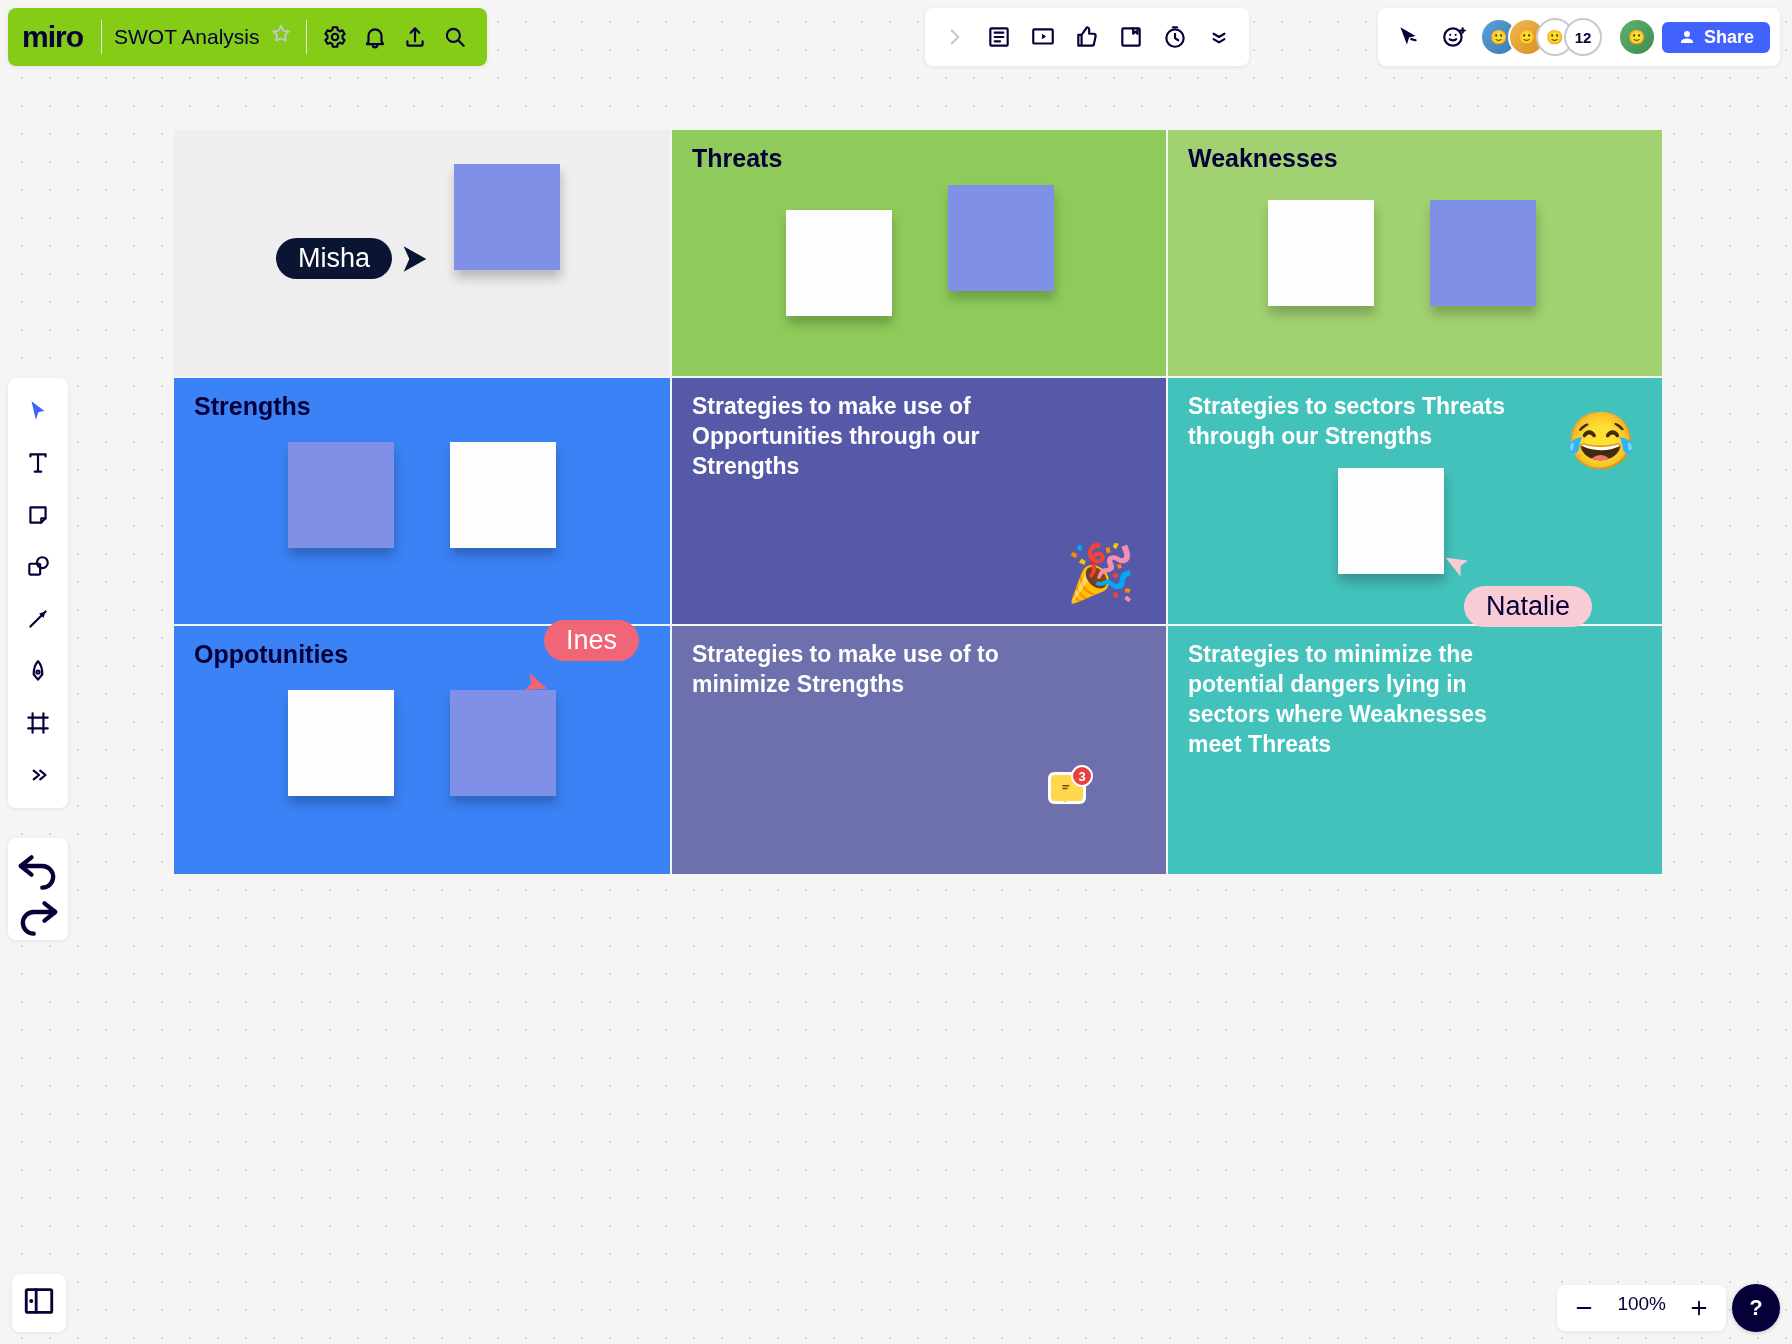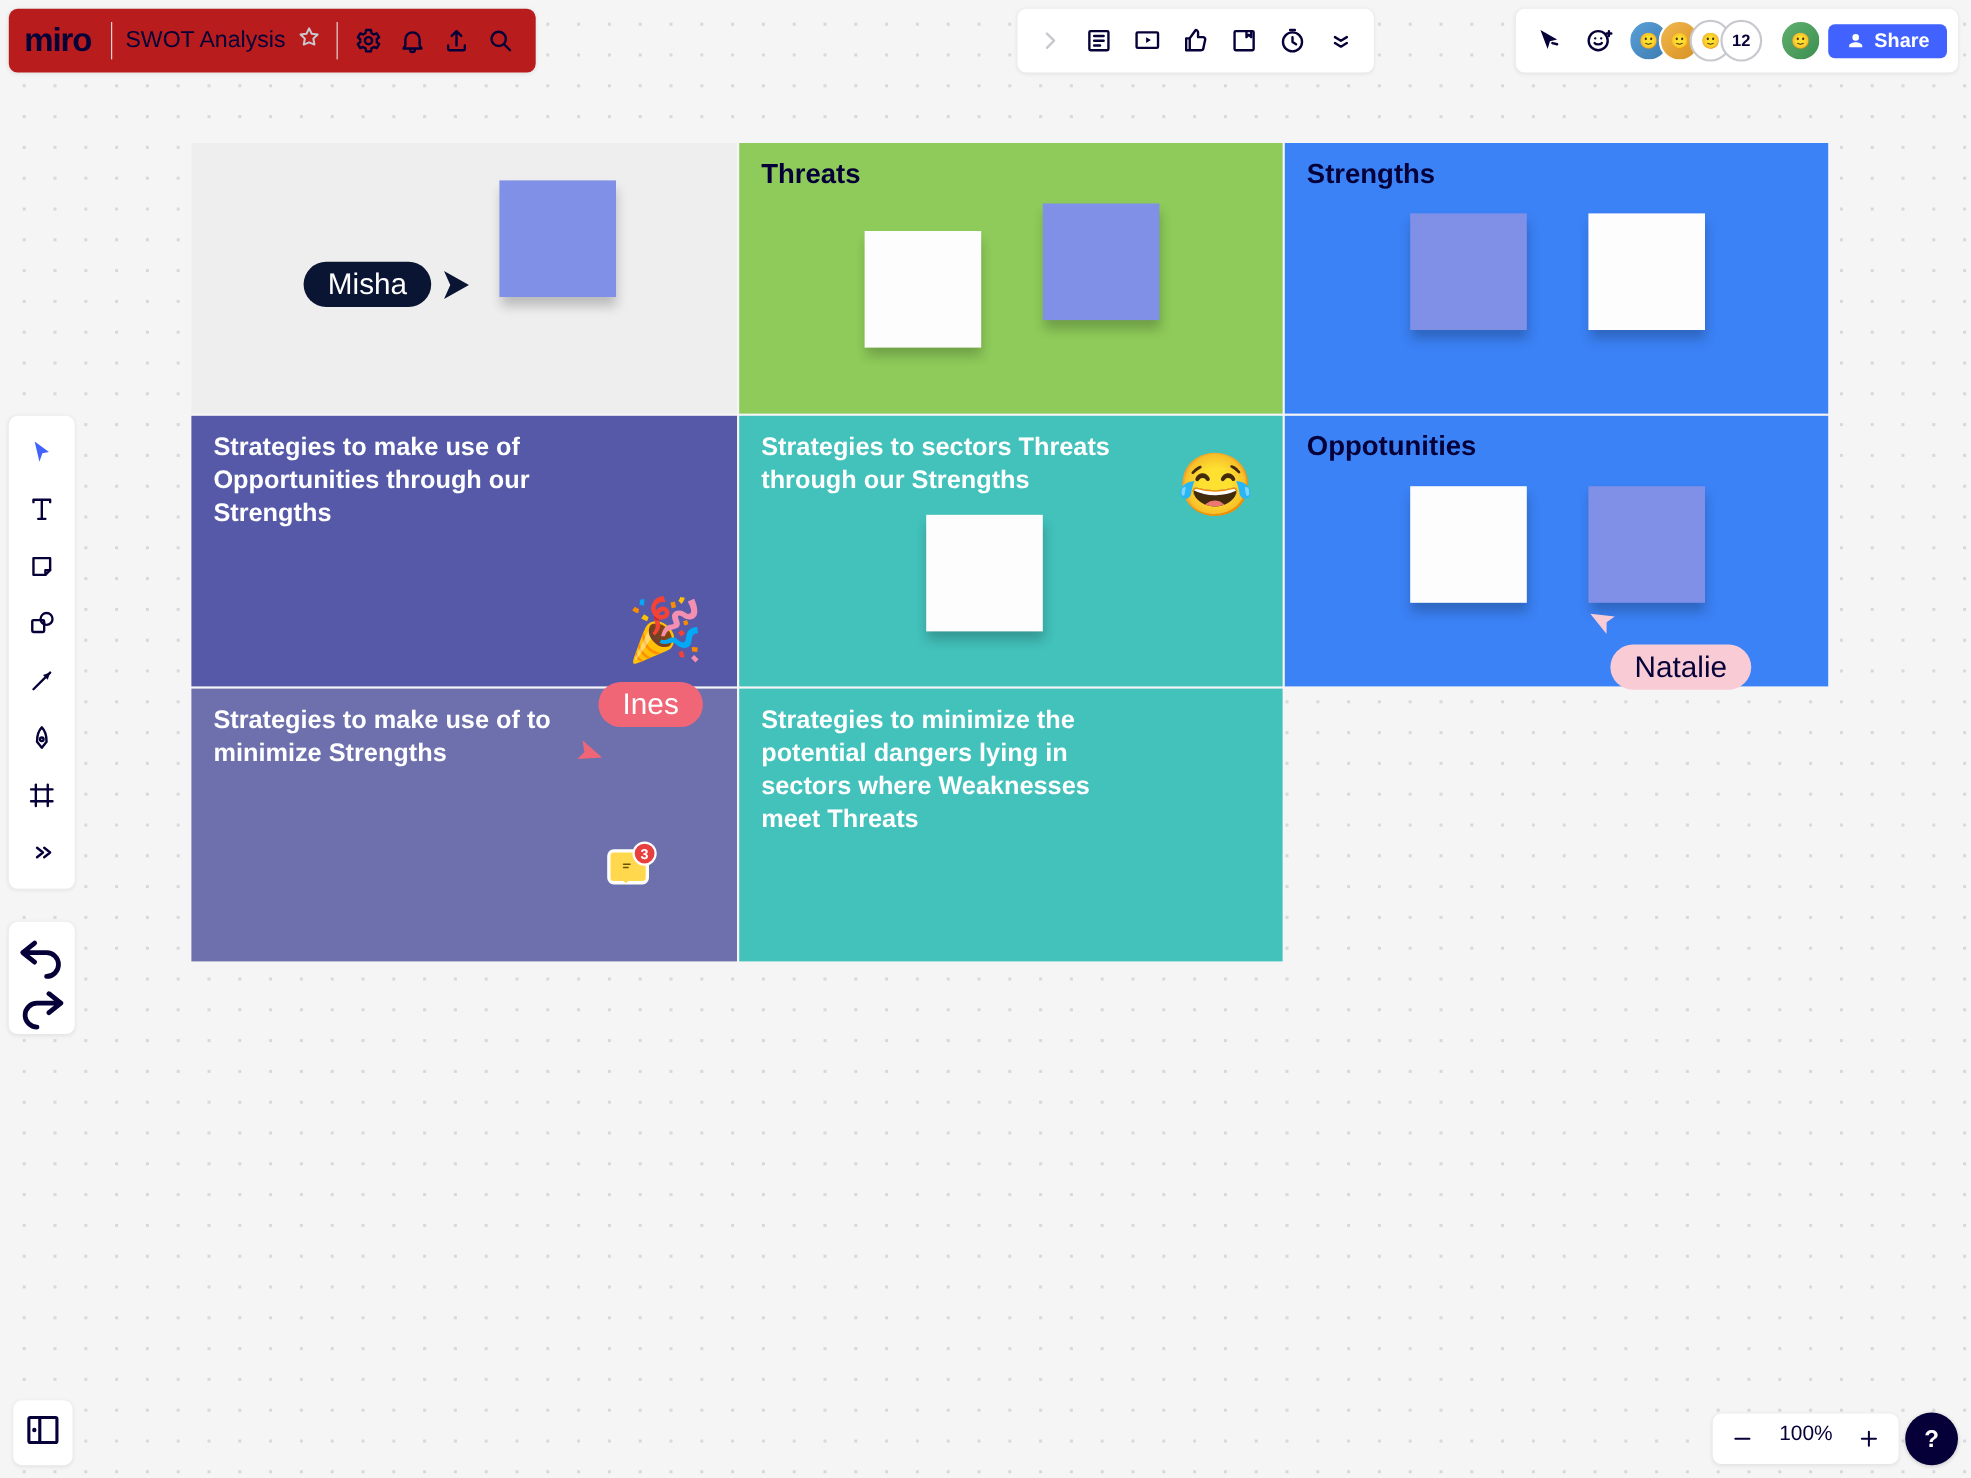--- a/index.html
+++ b/index.html
@@ -25,7 +25,7 @@
 .topbar-left {
   position:absolute; left:8px; top:8px; z-index:10;
   display:flex; align-items:center;
-  background:#b91c1c; border-radius:8px; padding:6px 12px;
+  background:#84cc16; border-radius:8px; padding:6px 12px;
   box-shadow:0 1px 4px rgba(0,0,0,.08);
   height:58px;
 }

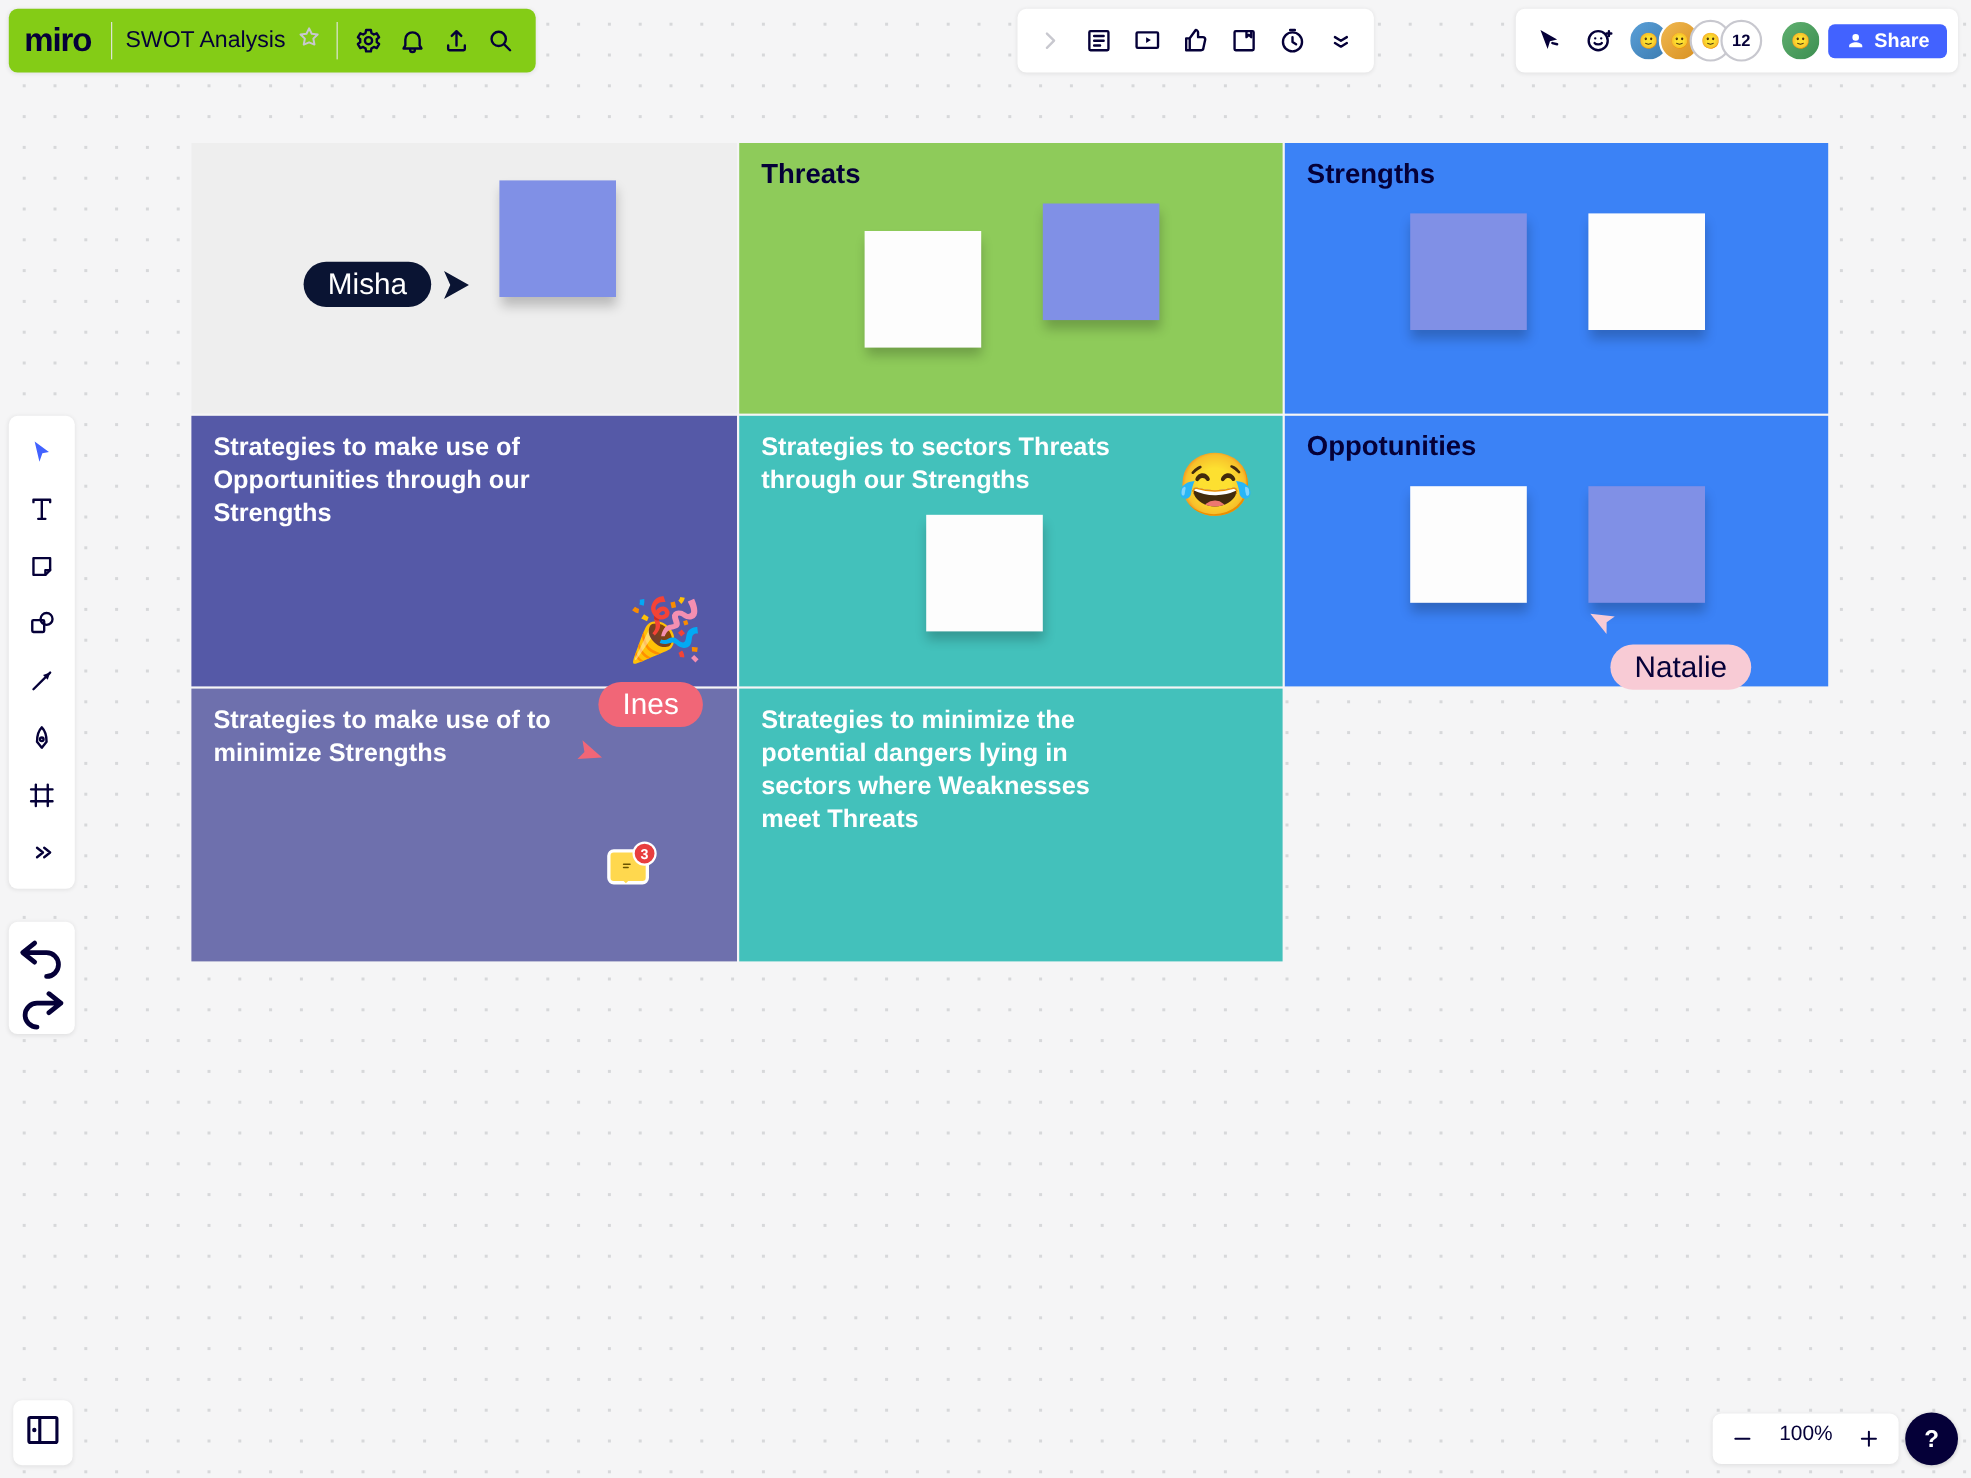--- a/index.html
+++ b/index.html
@@ -351,6 +351,11 @@
       <div class="sticky white" style="left:114px; top:80px;"></div>
       <div class="sticky blue" style="left:276px; top:55px;"></div>
     </div>
+    <div class="cell c-green2">
+      <div class="cell-title">Weaknesses</div>
+      <div class="sticky white" style="left:100px; top:70px;"></div>
+      <div class="sticky blue" style="left:262px; top:70px;"></div>
+    </div>
 
     <div class="cell c-yellow">
       <div class="cell-title">Strengths</div>

